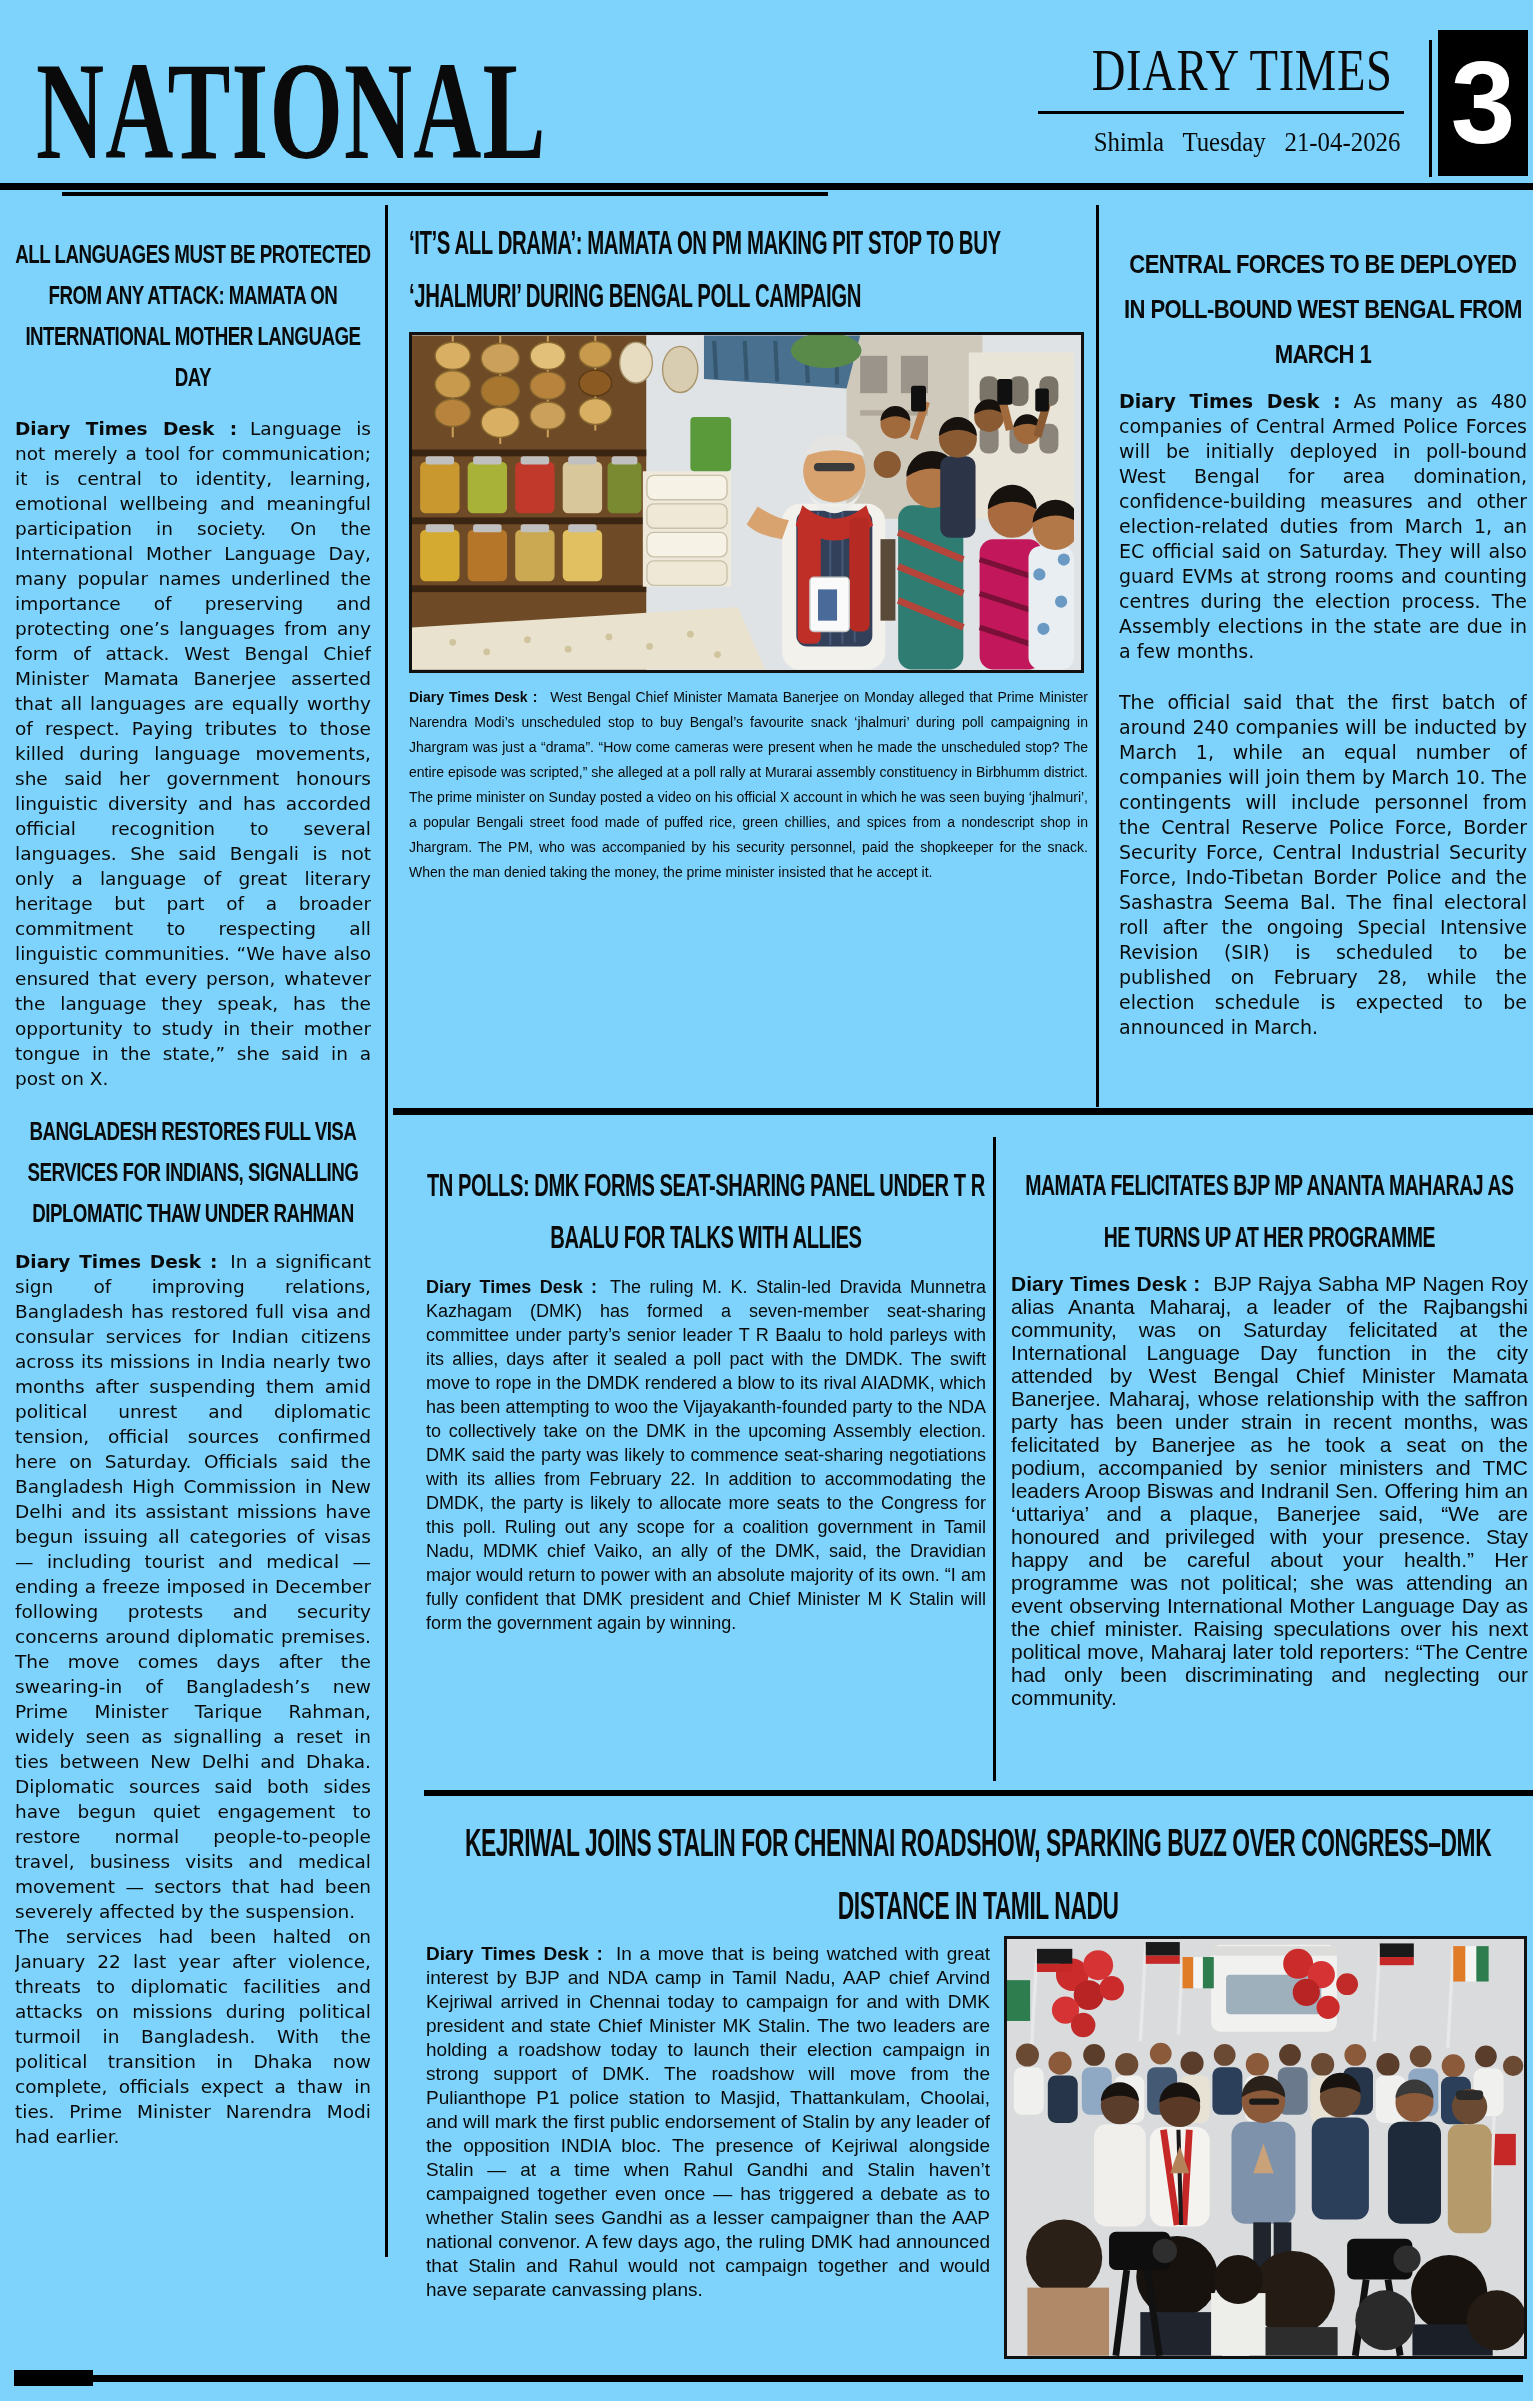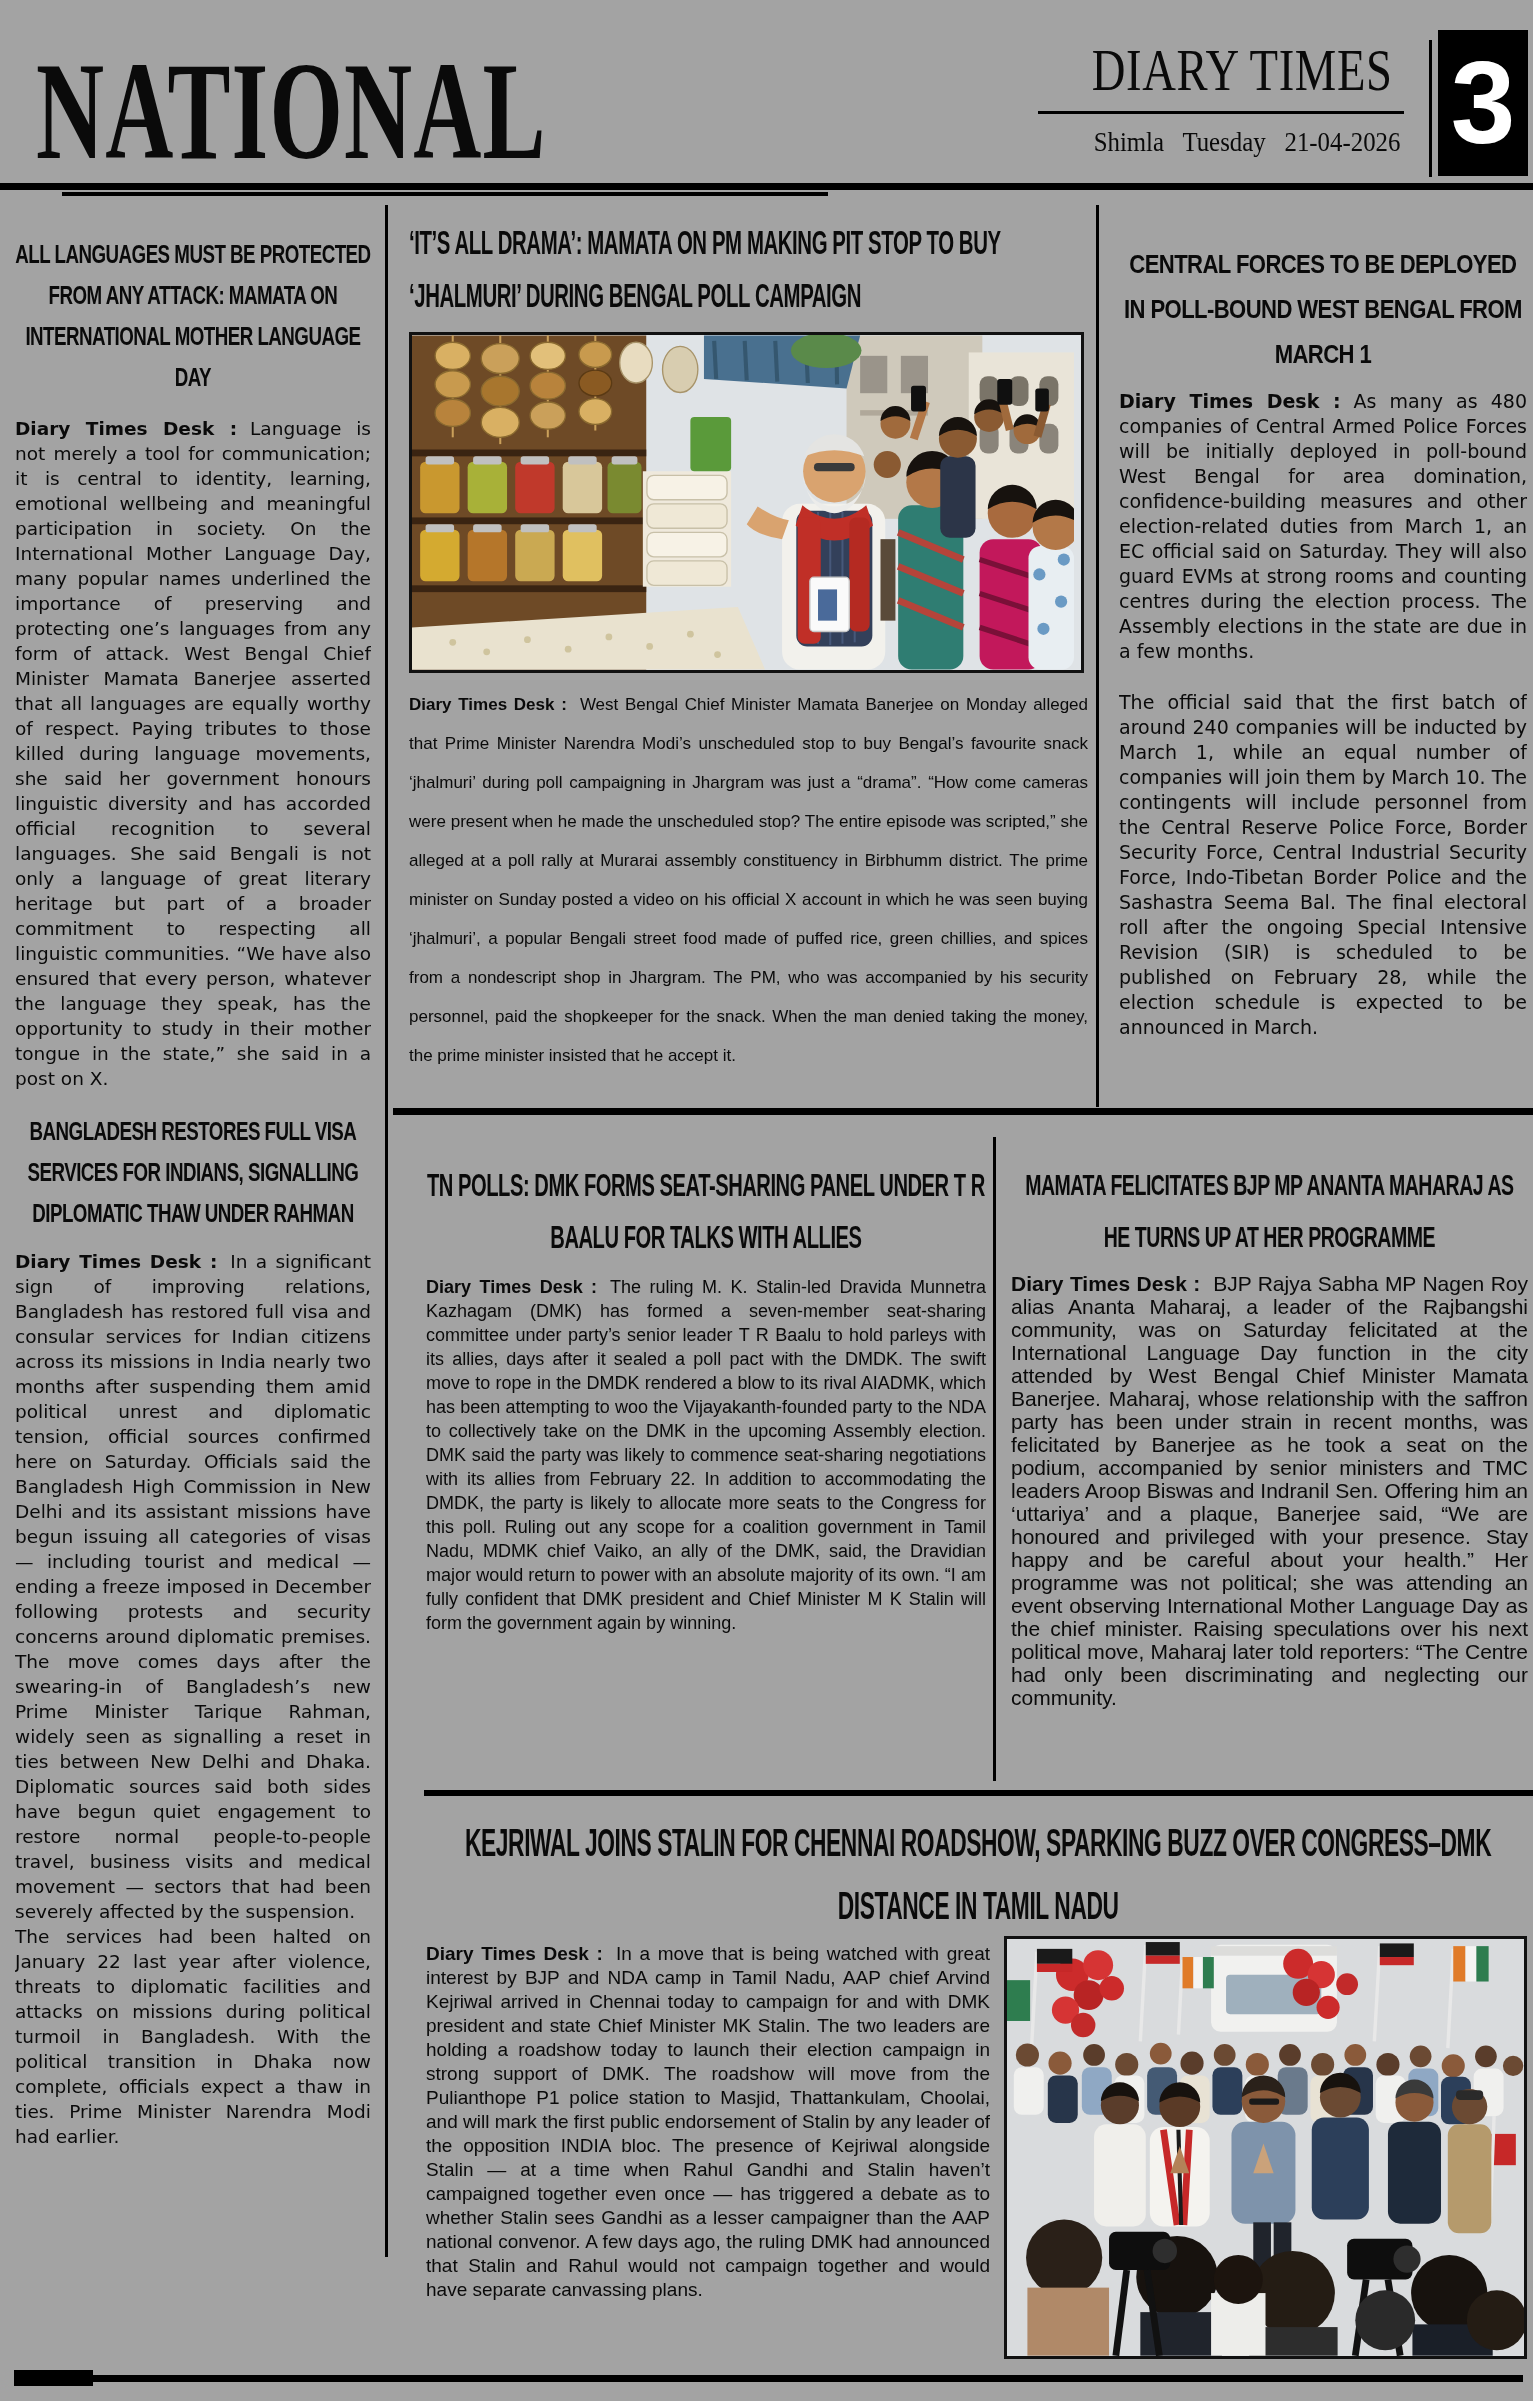--- a/index.html
+++ b/index.html
@@ -3,7 +3,7 @@
 <meta charset="utf-8">
 <style>
   html,body{margin:0;padding:0;background:#888;}
-  .page{position:relative;width:1533px;height:2401px;background:#a3a3a3;color:#0a0a0a;
+  .page{position:relative;width:1533px;height:2401px;background:#7dd3fc;color:#0a0a0a;
         font-family:"Liberation Sans",sans-serif;overflow:hidden;}
   
   .mast-left{position:absolute;left:36px;top:66px;font-family:"Liberation Serif",serif;

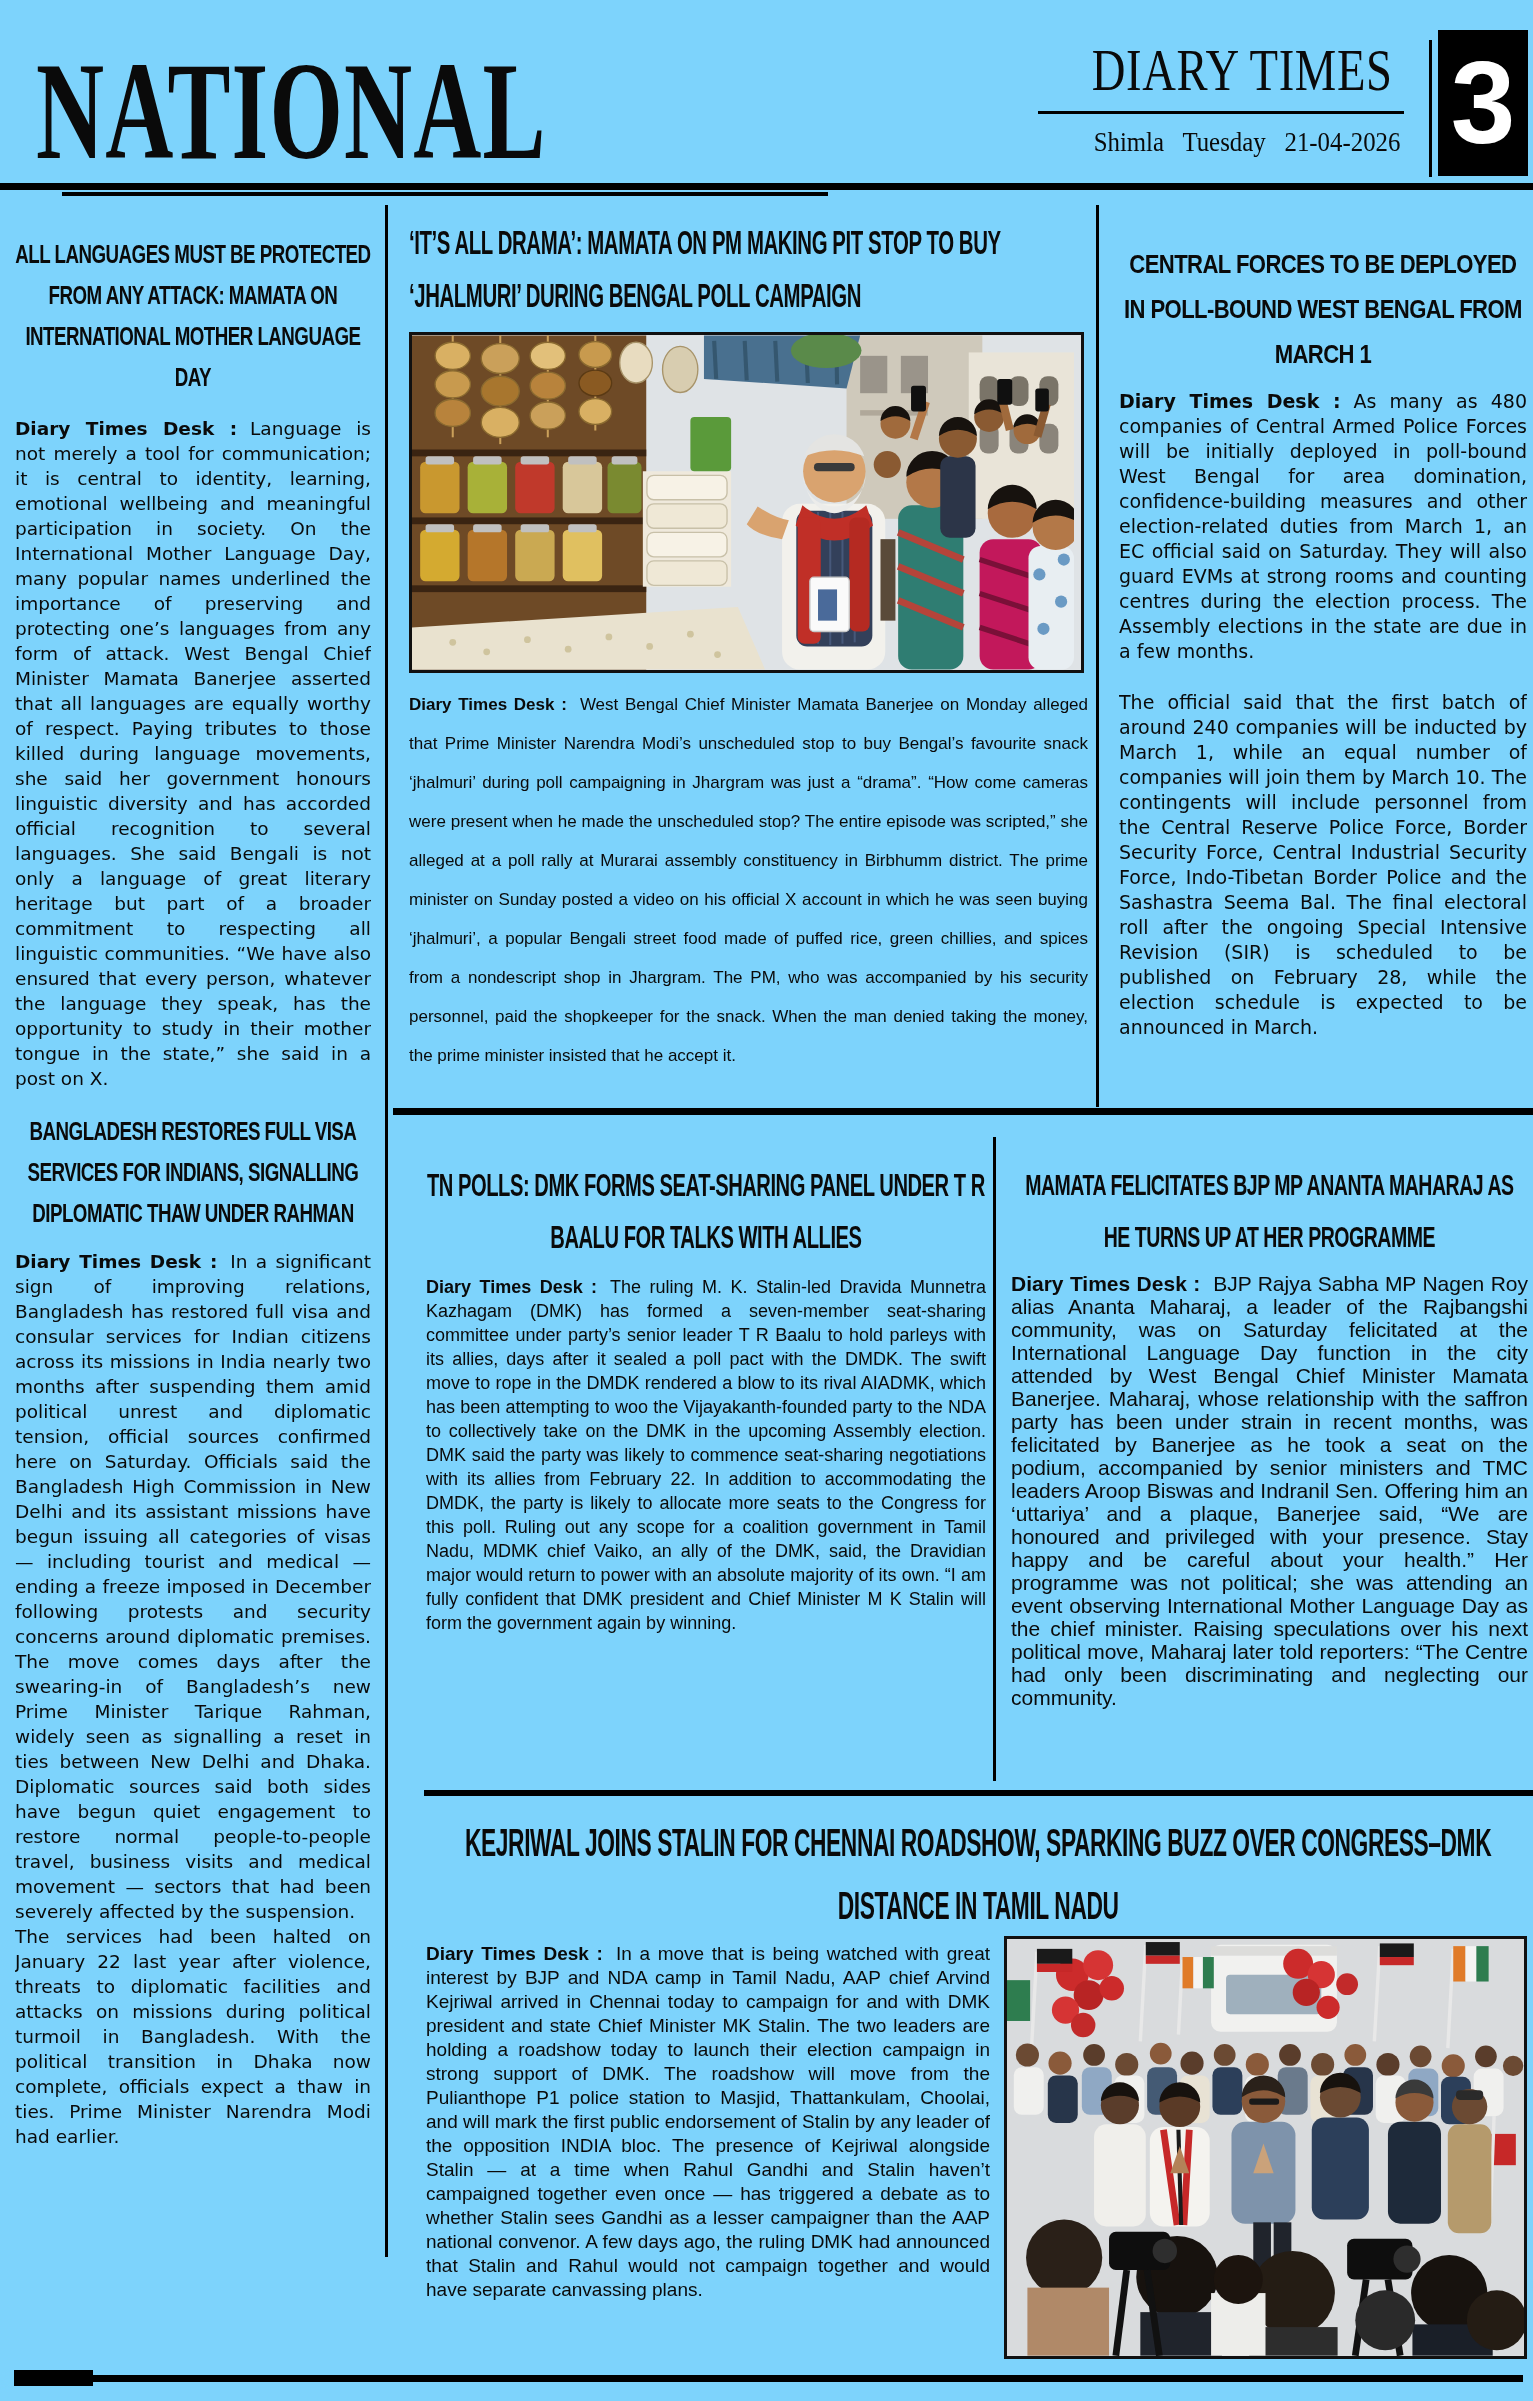--- a/index.html
+++ b/index.html
@@ -50,7 +50,7 @@
   .hl-c{font-size:34px;line-height:53px;margin:0;}
   .photo-frame{border:3.4px solid #111;background:#dfe3e6;line-height:0;}
   .photo-c{margin-top:9.6px;width:669px;}
-  .body-c{margin-top:12.3px;font-size:17px;line-height:39px;}
+  .body-c{margin-top:12.3px;font-size:14px;line-height:25px;}
   .col-right{position:absolute;left:1119px;top:220px;width:408px;height:881px;overflow:hidden;}
   .hl-d{font-size:26px;line-height:45px;margin-bottom:12.3px;}
   .body-right{font-family:"DejaVu Sans",sans-serif;font-size:19px;line-height:25px;}

